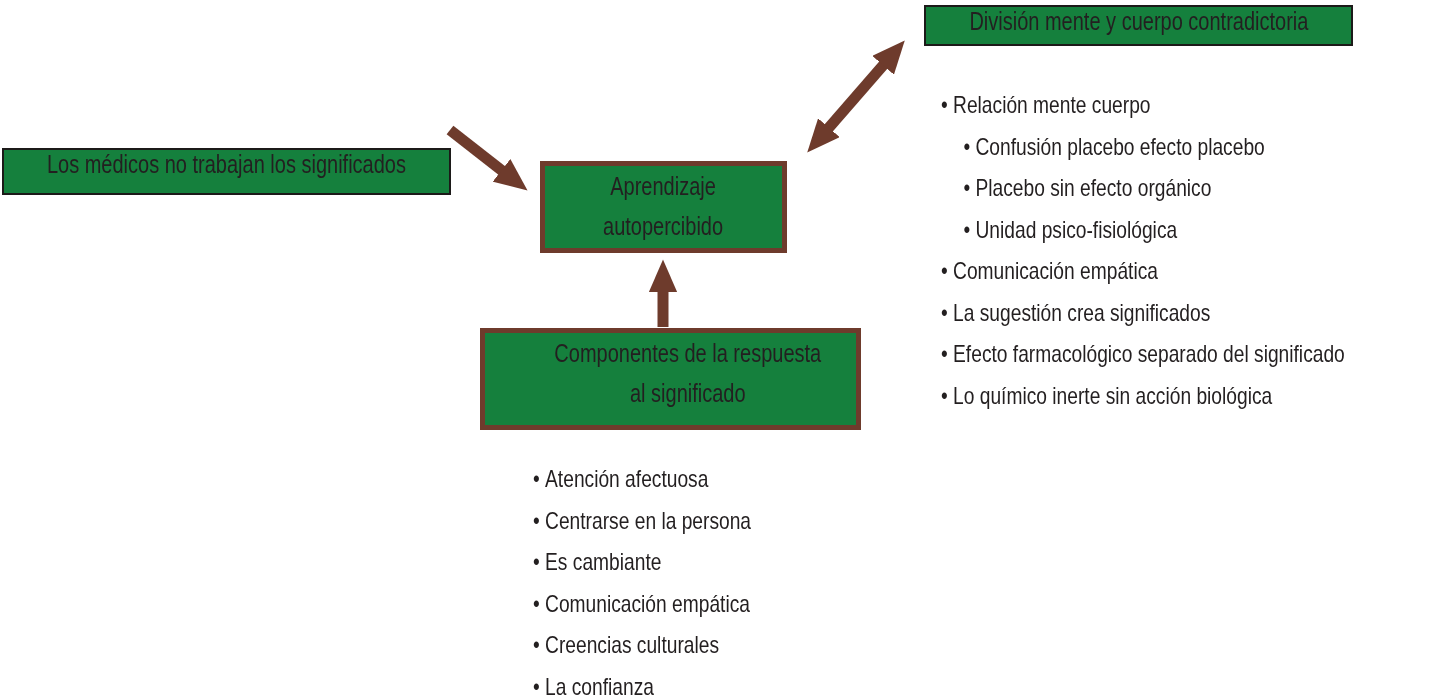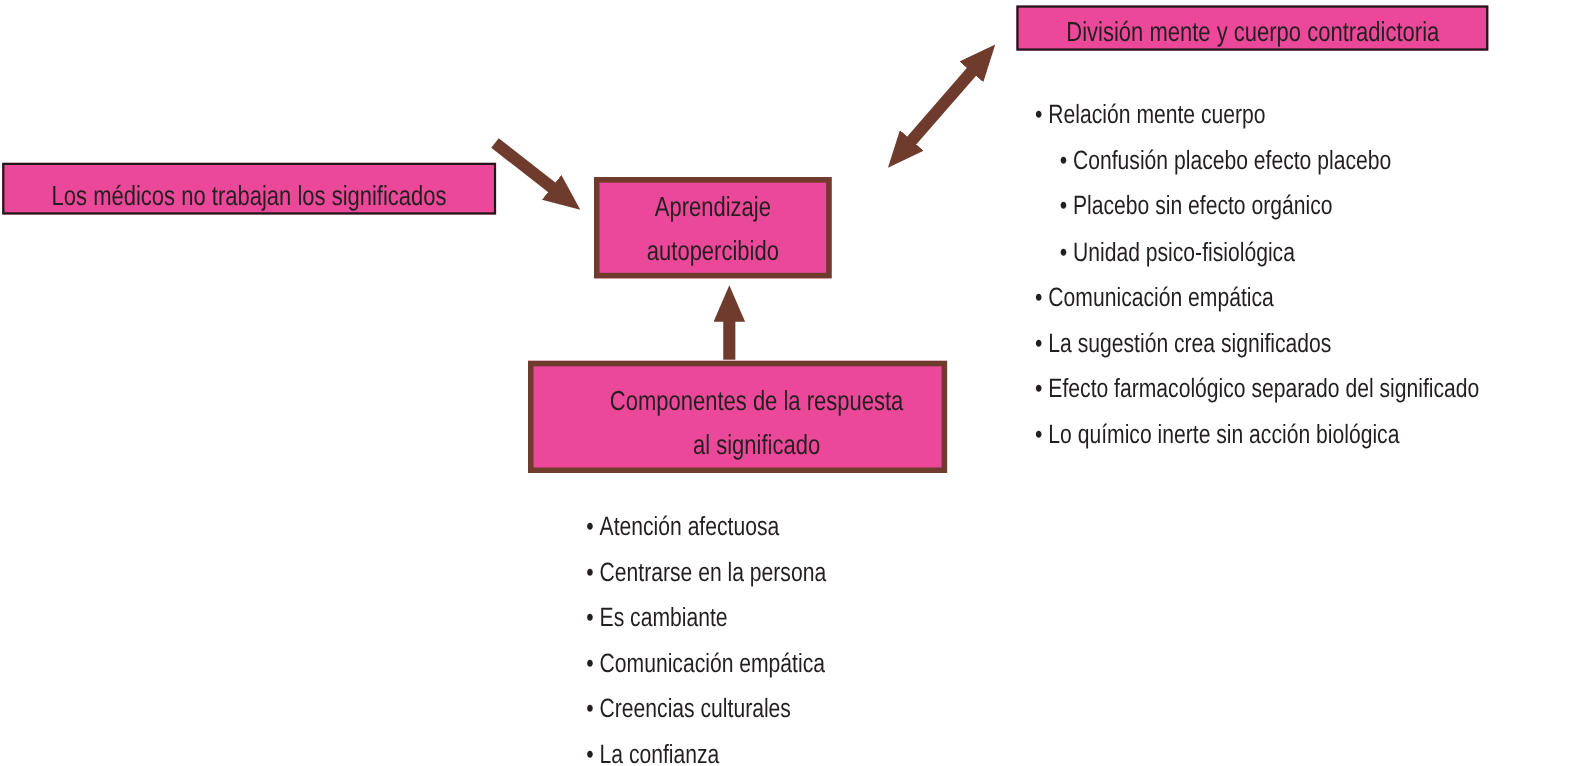--- a/index.html
+++ b/index.html
@@ -22,9 +22,9 @@
   .box {
     position: absolute;
     display: flex;
-    align-items: flex-end;
+    align-items: flex-start;
     justify-content: center;
-    background: #ec4899;
+    background: #15803d;
     box-sizing: border-box;
   }
   .box.thin  { border: 2px solid var(--box-border, #1c1a19); }

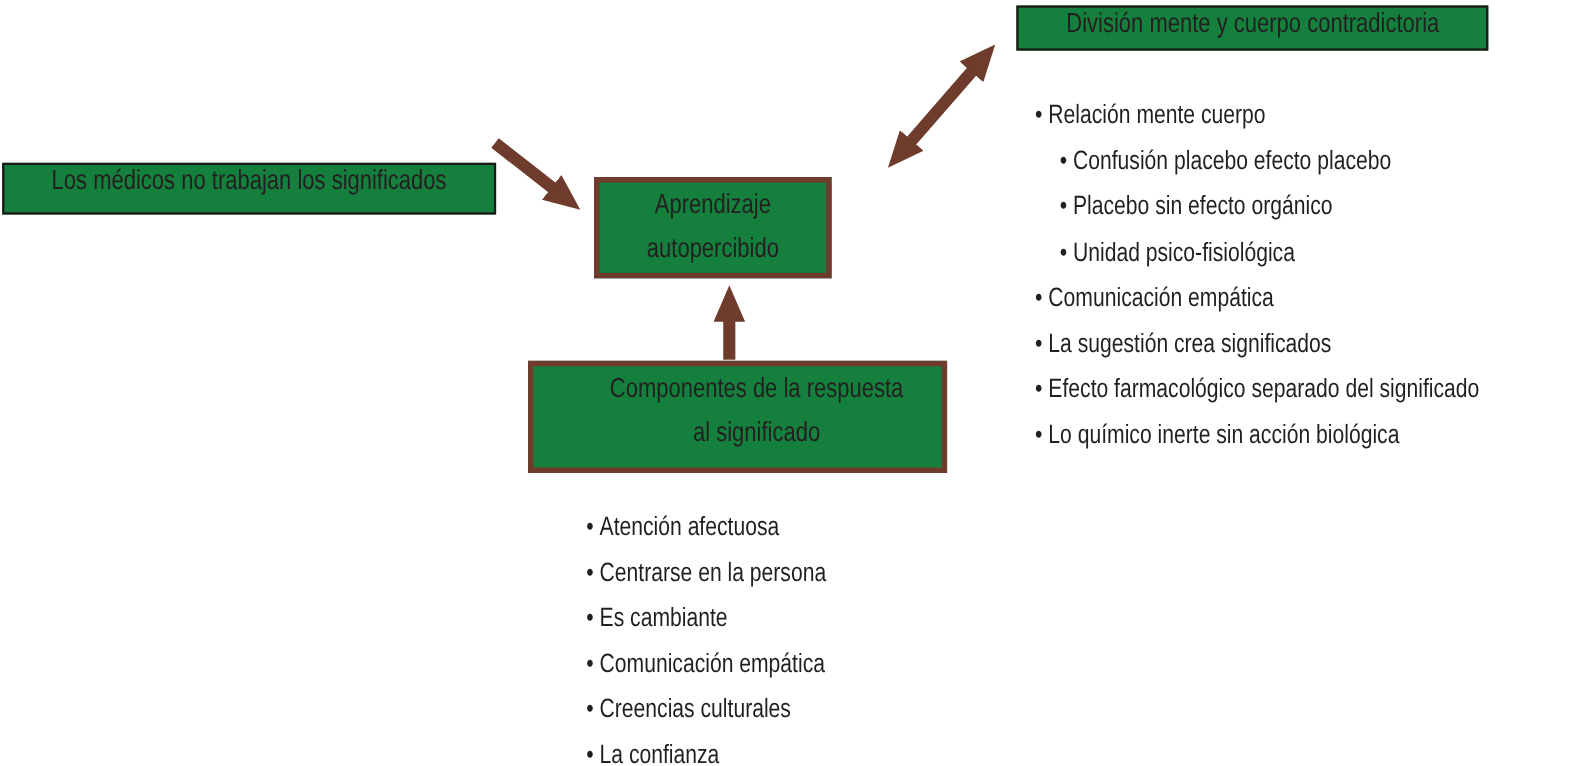--- a/index.html
+++ b/index.html
@@ -65,7 +65,7 @@
 
   .box-medicos     { left: 2px;   top: 100px; width: 449px; height: 47px; margin-top: 48px; }
   .box-division    { left: 924px; top: 5px;   width: 429px; height: 41px; }
-  .box-aprendizaje { left: 540px; top: 161px; width: 216px; height: 92px; }
+  .box-aprendizaje { left: 540px; top: 161px; width: 247px; height: 92px; }
   .box-componentes { left: 480px; top: 328px; width: 381px; height: 102px; padding-left: 35px; }
 </style>
 </head>

